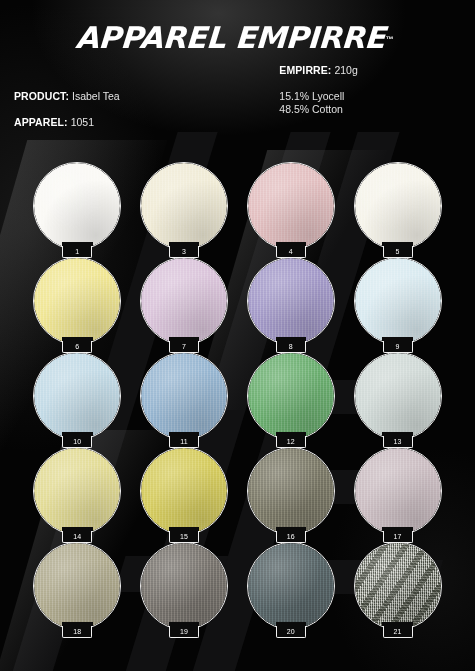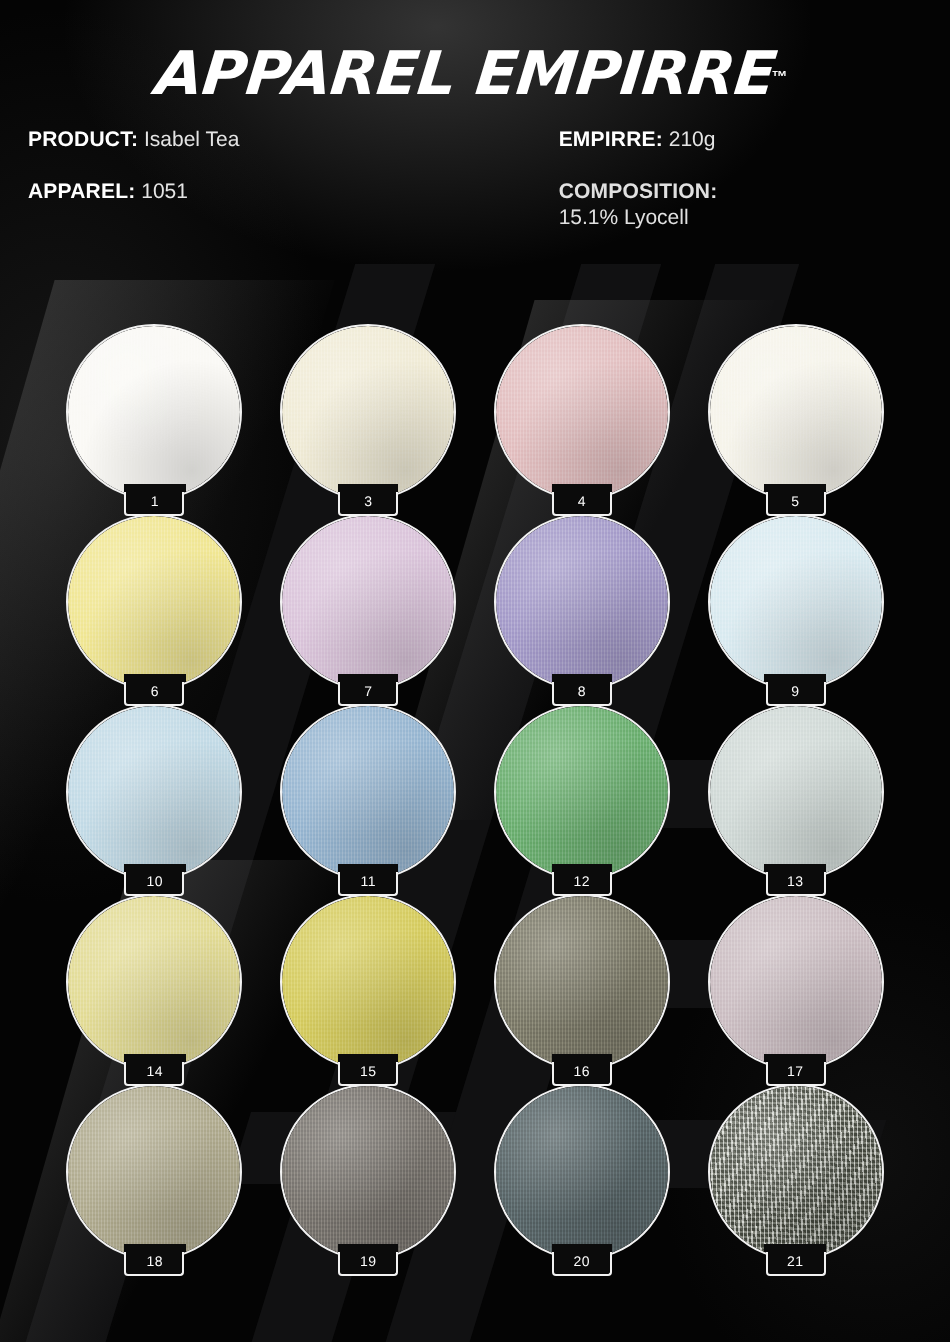--- a/index.html
+++ b/index.html
@@ -104,7 +104,7 @@
     gap: 8px;
   }
 
-  .spec-col-left  { width: 262px; }
+  .spec-col-left  { width: 262px; margin-top: 26px; }
   .spec-col-right { width: 185px; }
 
   .spec-row {

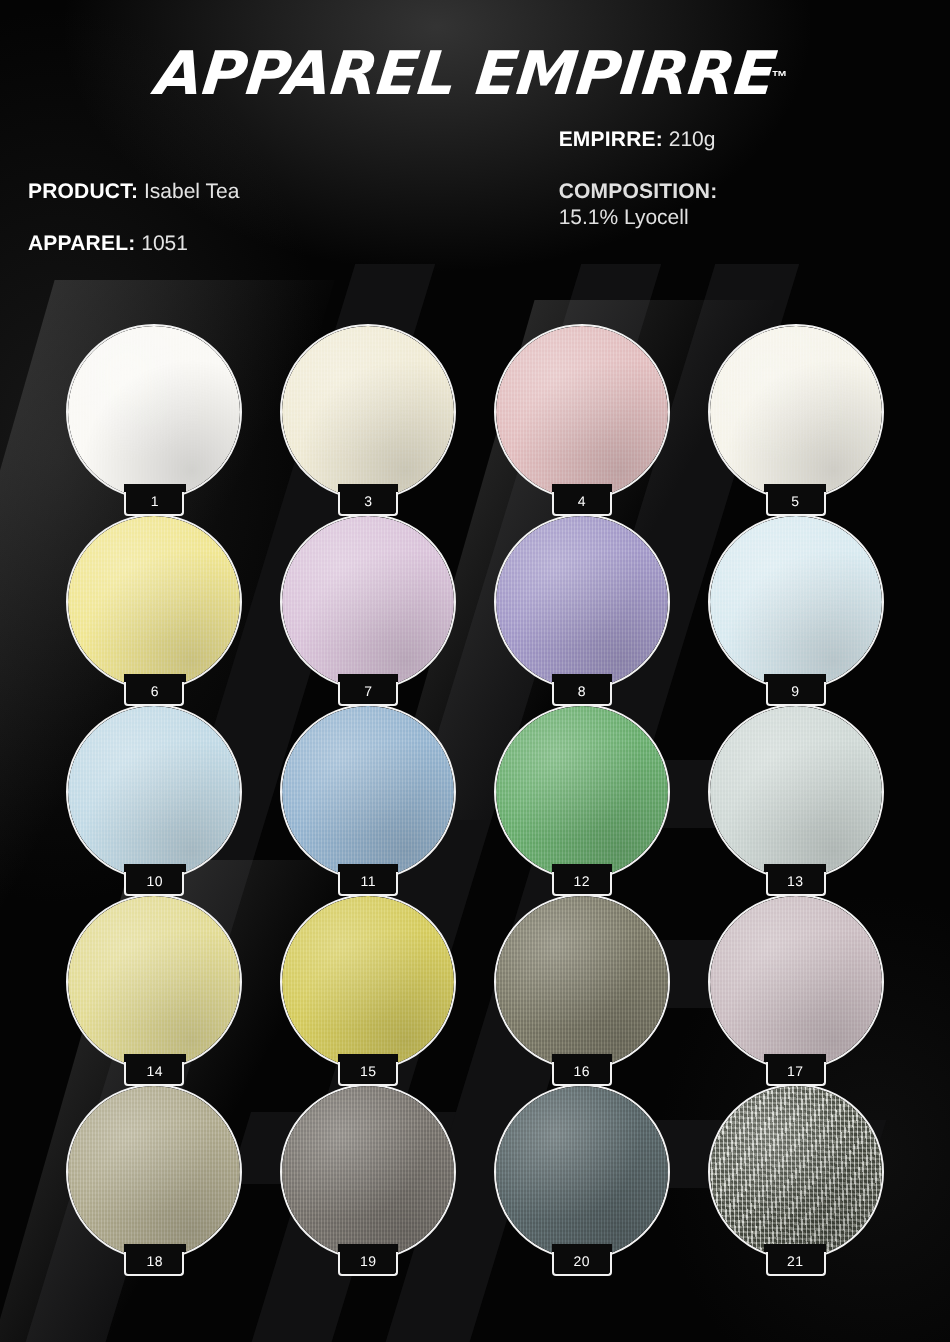--- a/index.html
+++ b/index.html
@@ -299,7 +299,6 @@
         </div>
 
         <div class="spec-row tight">
-          <span class="spec-key spec-line">COMPOSITION:</span>
           <span class="spec-line">15.1% Lyocell</span>
         </div>
 

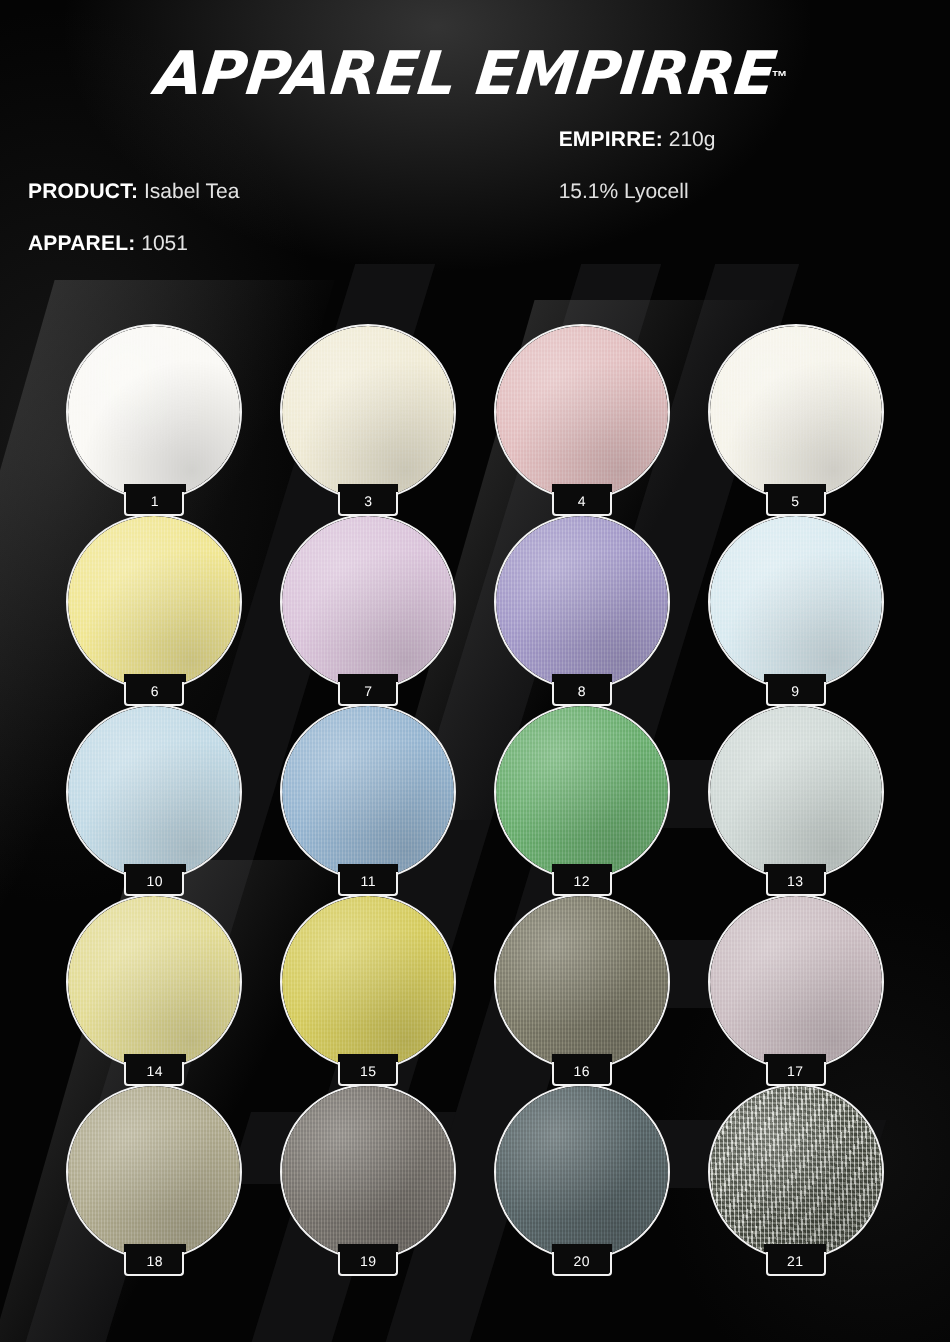--- a/index.html
+++ b/index.html
@@ -300,6 +300,7 @@
 
         <div class="spec-row tight">
           <span class="spec-line">15.1% Lyocell</span>
+          <span class="spec-line">48.5% Cotton</span>
         </div>
 
       </div>

